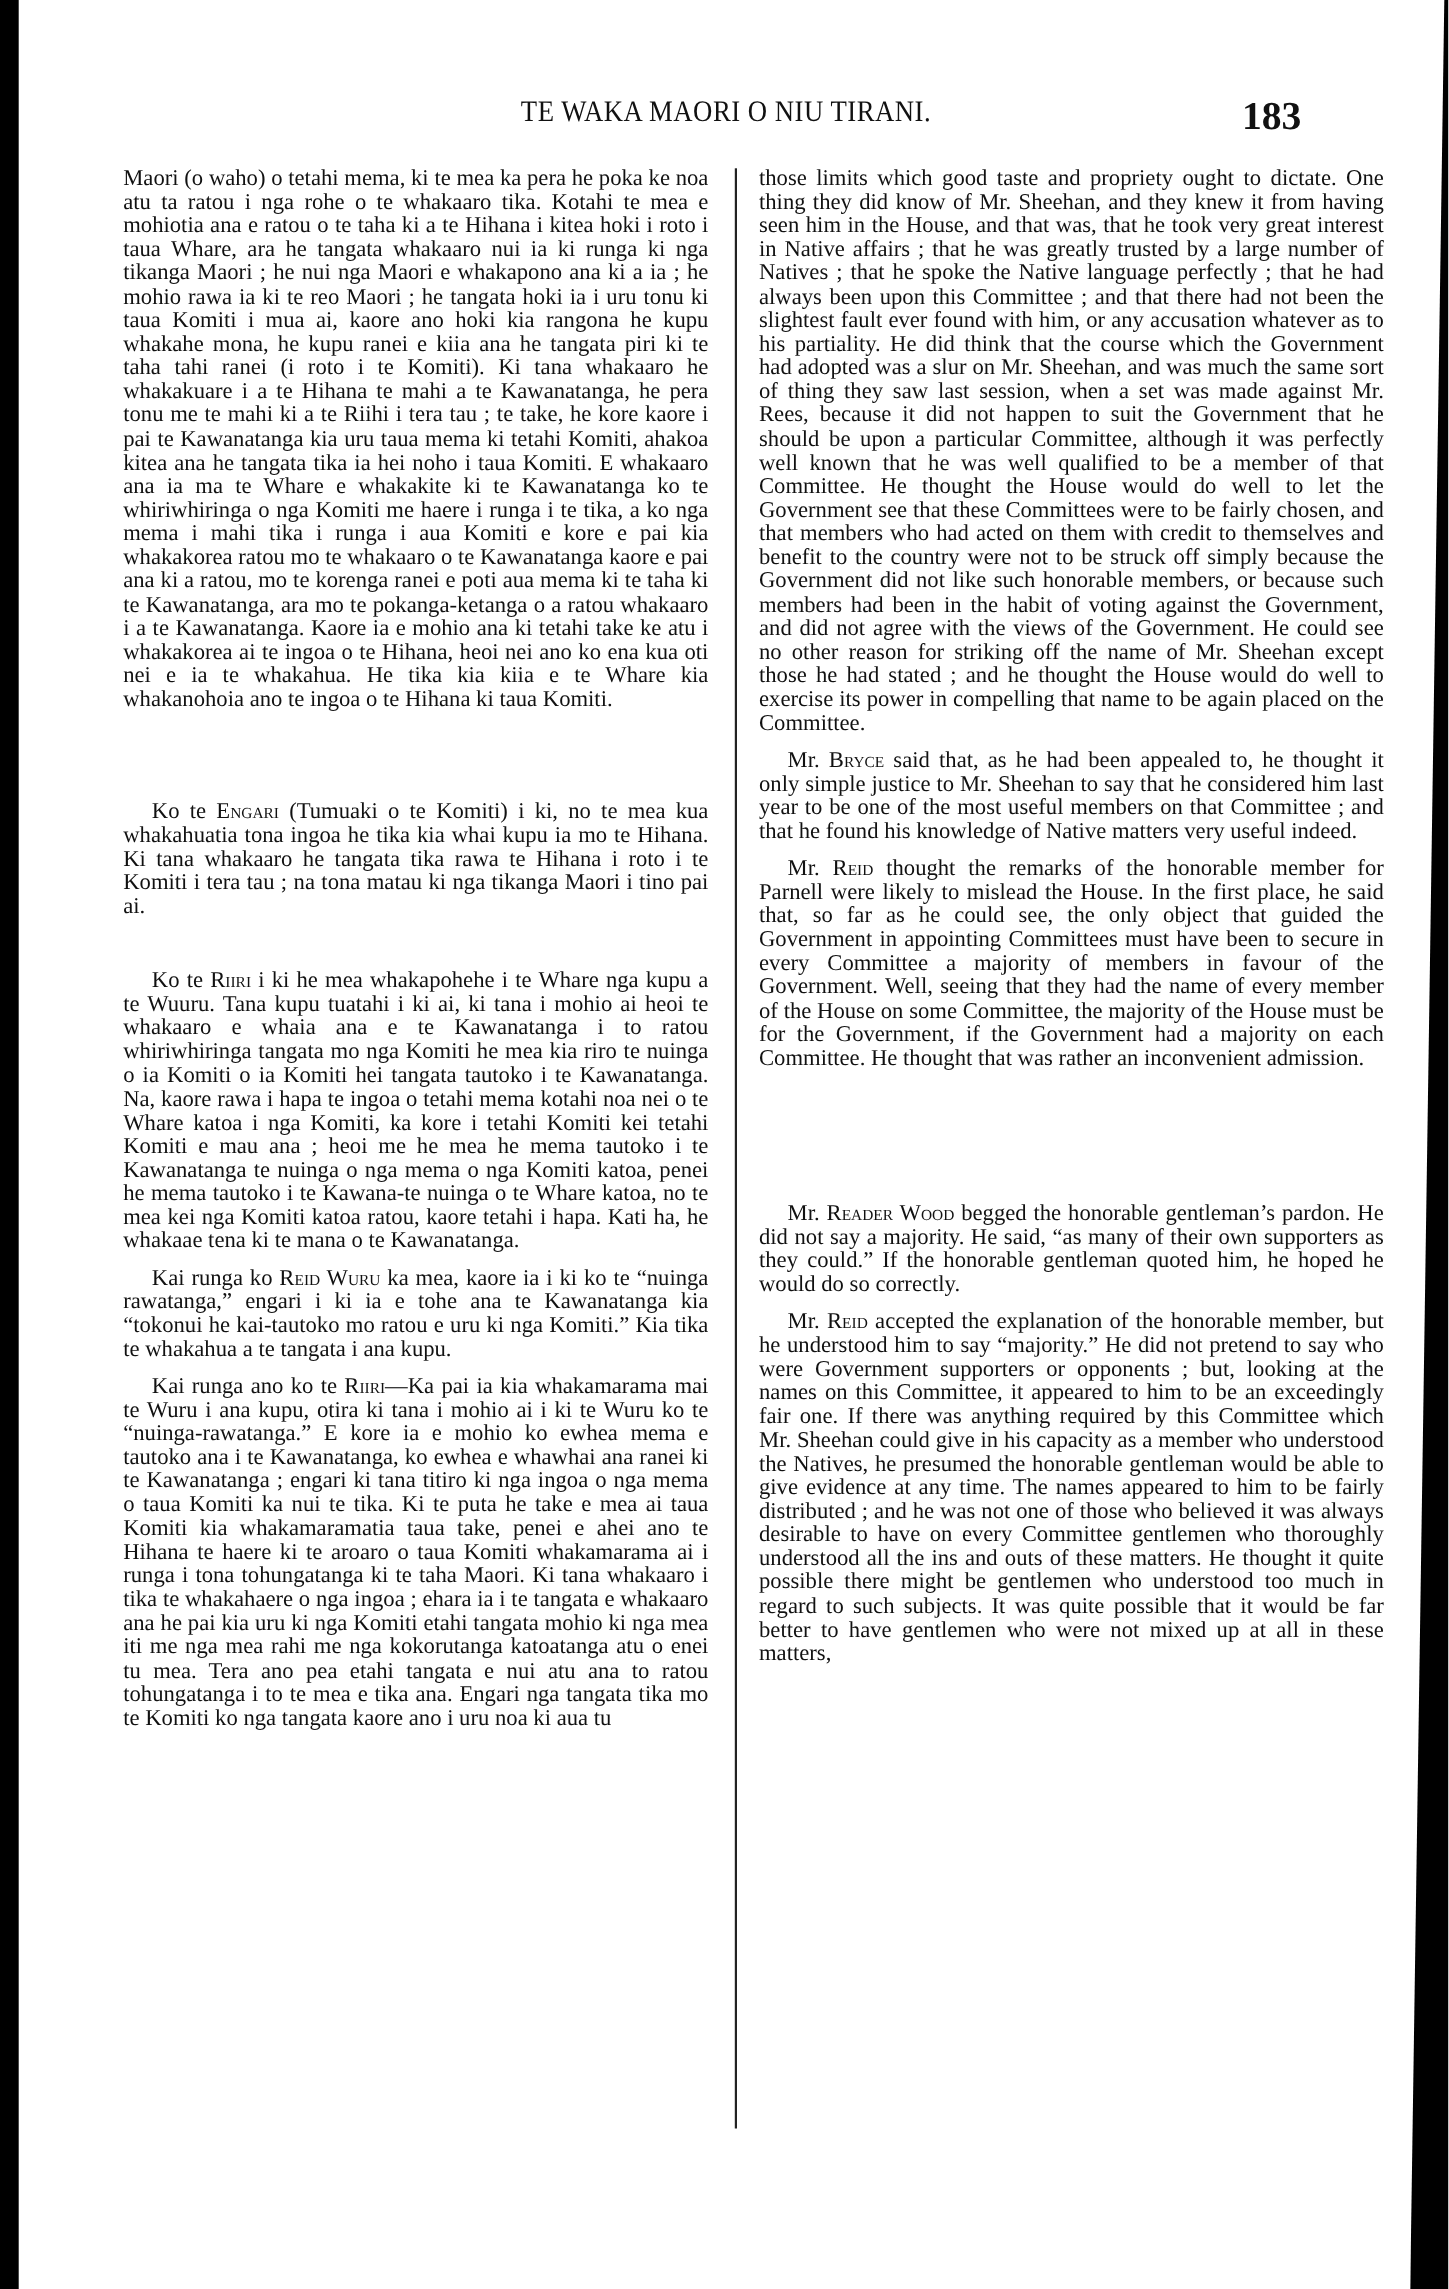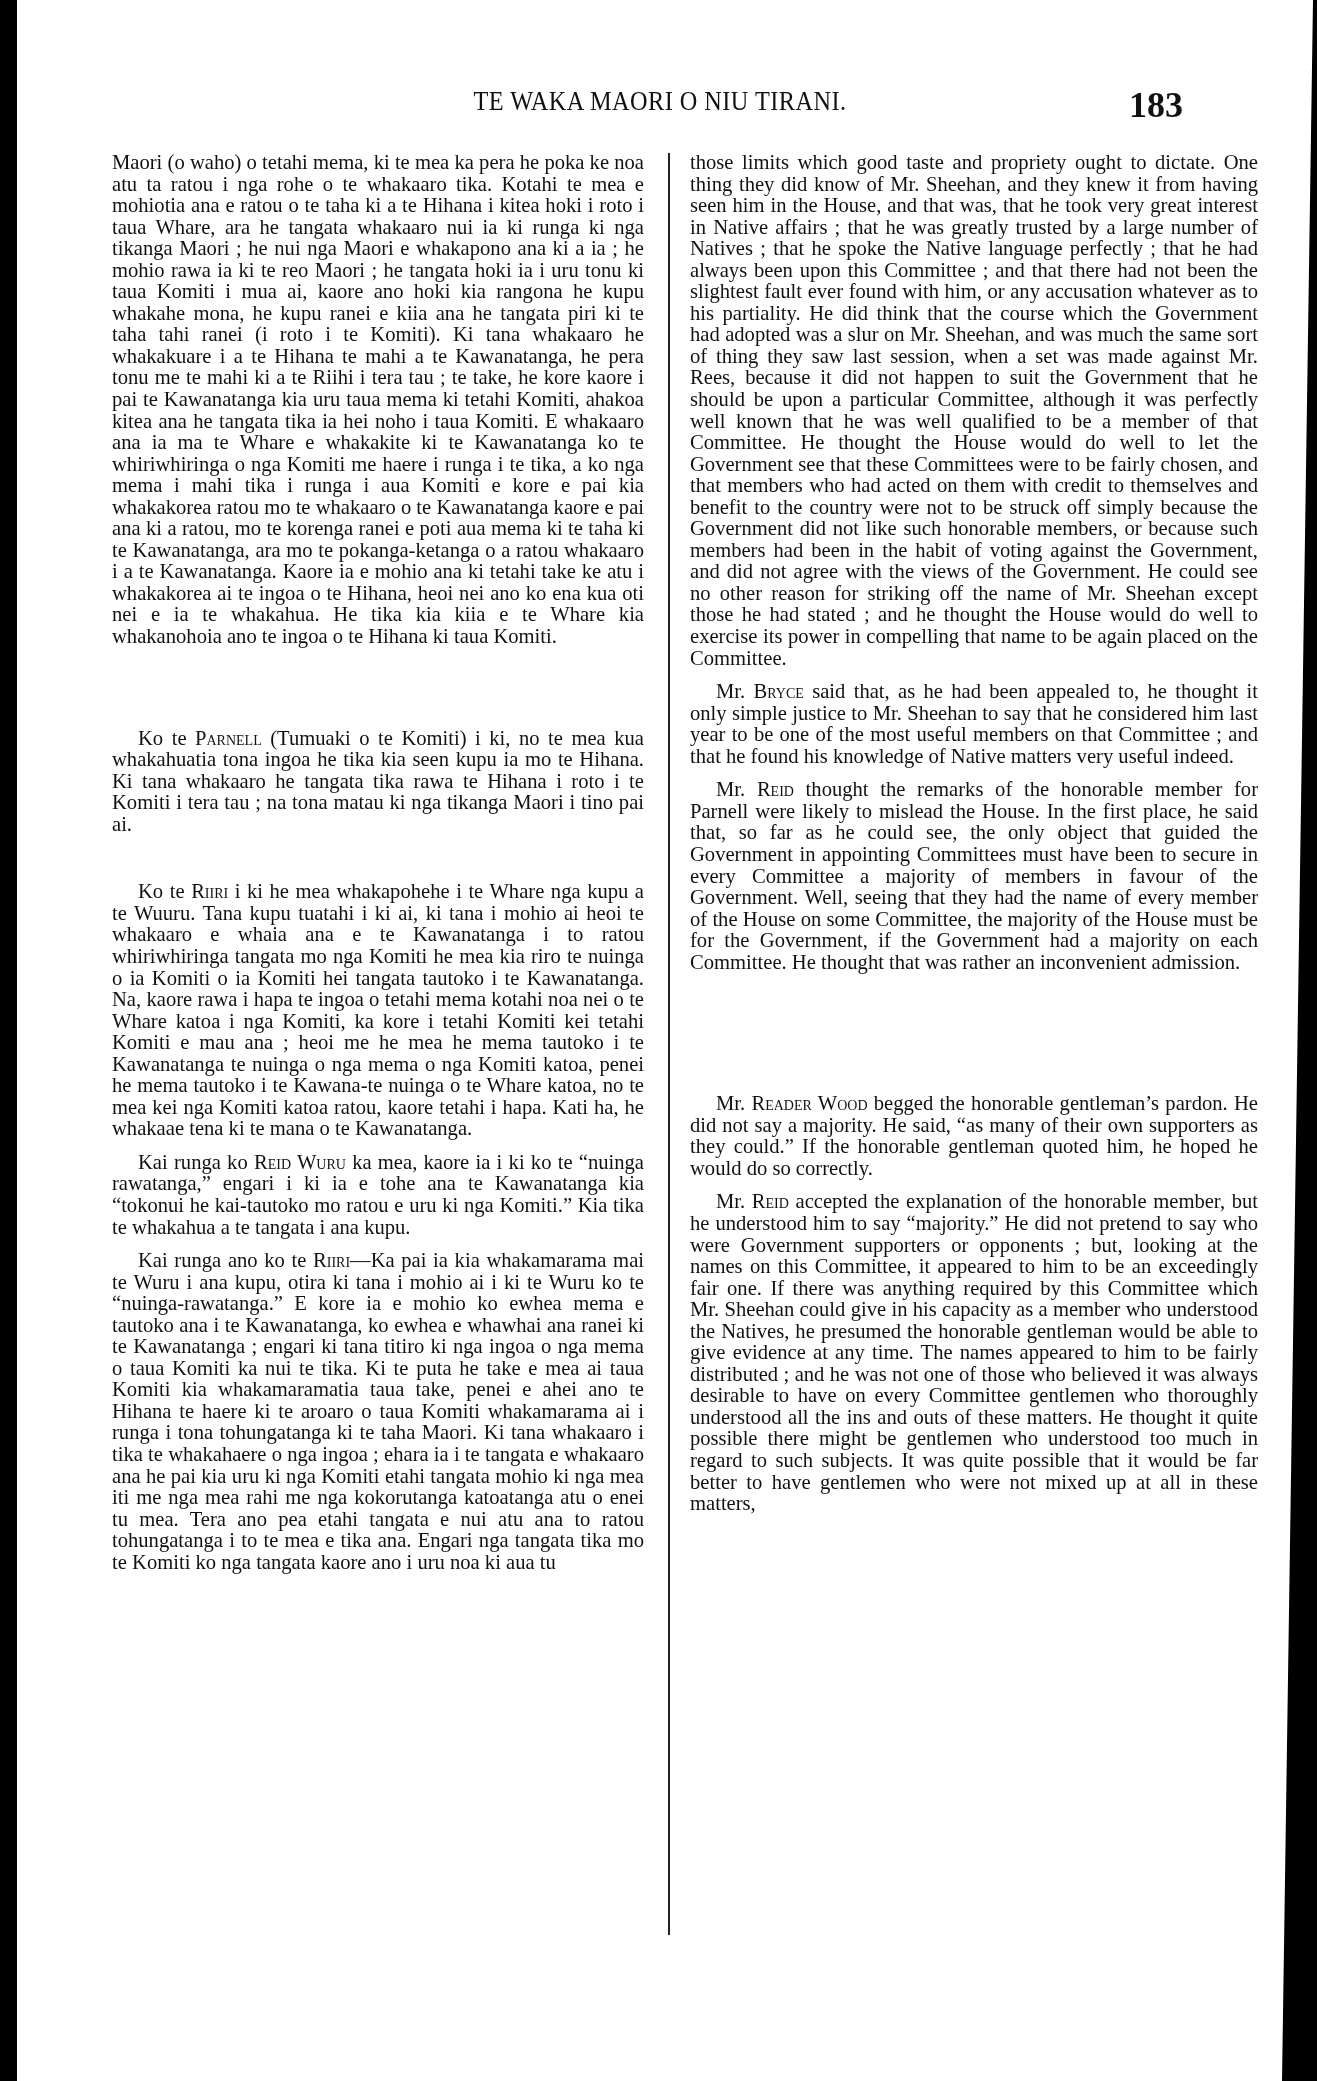--- a/index.html
+++ b/index.html
@@ -61,7 +61,7 @@
 <div class="column col-left">
   <p>Maori (o waho) o tetahi mema, ki te mea ka pera he poka ke noa atu ta ratou i nga rohe o te whakaaro tika. Kotahi te mea e mohiotia ana e ratou o te taha ki a te Hihana i kitea hoki i roto i taua Whare, ara he tangata whakaaro nui ia ki runga ki nga tikanga Maori ; he nui nga Maori e whakapono ana ki a ia ; he mohio rawa ia ki te reo Maori ; he tangata hoki ia i uru tonu ki taua Komiti i mua ai, kaore ano hoki kia rangona he kupu whakahe mona, he kupu ranei e kiia ana he tangata piri ki te taha tahi ranei (i roto i te Komiti). Ki tana whakaaro he whakakuare i a te Hihana te mahi a te Kawanatanga, he pera tonu me te mahi ki a te Riihi i tera tau ; te take, he kore kaore i pai te Kawanatanga kia uru taua mema ki tetahi Komiti, ahakoa kitea ana he tangata tika ia hei noho i taua Komiti. E whakaaro ana ia ma te Whare e whakakite ki te Kawanatanga ko te whiriwhiringa o nga Komiti me haere i runga i te tika, a ko nga mema i mahi tika i runga i aua Komiti e kore e pai kia whakakorea ratou mo te whakaaro o te Kawanatanga kaore e pai ana ki a ratou, mo te korenga ranei e poti aua mema ki te taha ki te Kawanatanga, ara mo te pokanga-ketanga o a ratou whakaaro i a te Kawanatanga. Kaore ia e mohio ana ki tetahi take ke atu i whakakorea ai te ingoa o te Hihana, heoi nei ano ko ena kua oti nei e ia te whakahua. He tika kia kiia e te Whare kia whakanohoia ano te ingoa o te Hihana ki taua Komiti.</p>
   <div class="gap-big"></div>
-  <p class="indent"><span>Ko te </span><span class="sc">Parnell</span><span> (Tumuaki o te Komiti) i ki, no te mea kua whakahuatia tona ingoa he tika kia seen kupu ia mo te Hihana. Ki tana whakaaro he tangata tika rawa te Hihana i roto i te Komiti i tera tau ; na tona matau ki nga tikanga Maori i tino pai ai.</span></p>
+  <p class="indent"><span>Ko te </span><span class="sc">Engari</span><span> (Tumuaki o te Komiti) i ki, no te mea kua whakahuatia tona ingoa he tika kia seen kupu ia mo te Hihana. Ki tana whakaaro he tangata tika rawa te Hihana i roto i te Komiti i tera tau ; na tona matau ki nga tikanga Maori i tino pai ai.</span></p>
   <div class="gap-mid"></div>
   <p class="indent"><span>Ko te </span><span class="sc">Riiri</span><span> i ki he mea whakapohehe i te Whare nga kupu a te Wuuru. Tana kupu tuatahi i ki ai, ki tana i mohio ai heoi te whakaaro e whaia ana e te Kawanatanga i to ratou whiriwhiringa tangata mo nga Komiti he mea kia riro te nuinga o ia Komiti o ia Komiti hei tangata tautoko i te Kawanatanga. Na, kaore rawa i hapa te ingoa o tetahi mema kotahi noa nei o te Whare katoa i nga Komiti, ka kore i tetahi Komiti kei tetahi Komiti e mau ana ; heoi me he mea he mema tautoko i te Kawanatanga te nuinga o nga mema o nga Komiti katoa, penei he mema tautoko i te Kawana-te nuinga o te Whare katoa, no te mea kei nga Komiti katoa ratou, kaore tetahi i hapa. Kati ha, he whakaae tena ki te mana o te Kawanatanga.</span></p>
   <p class="indent"><span>Kai runga ko </span><span class="sc">Reid Wuru</span><span> ka mea, kaore ia i ki ko te “nuinga rawatanga,” engari i ki ia e tohe ana te Kawanatanga kia “tokonui he kai-tautoko mo ratou e uru ki nga Komiti.” Kia tika te whakahua a te tangata i ana kupu.</span></p>

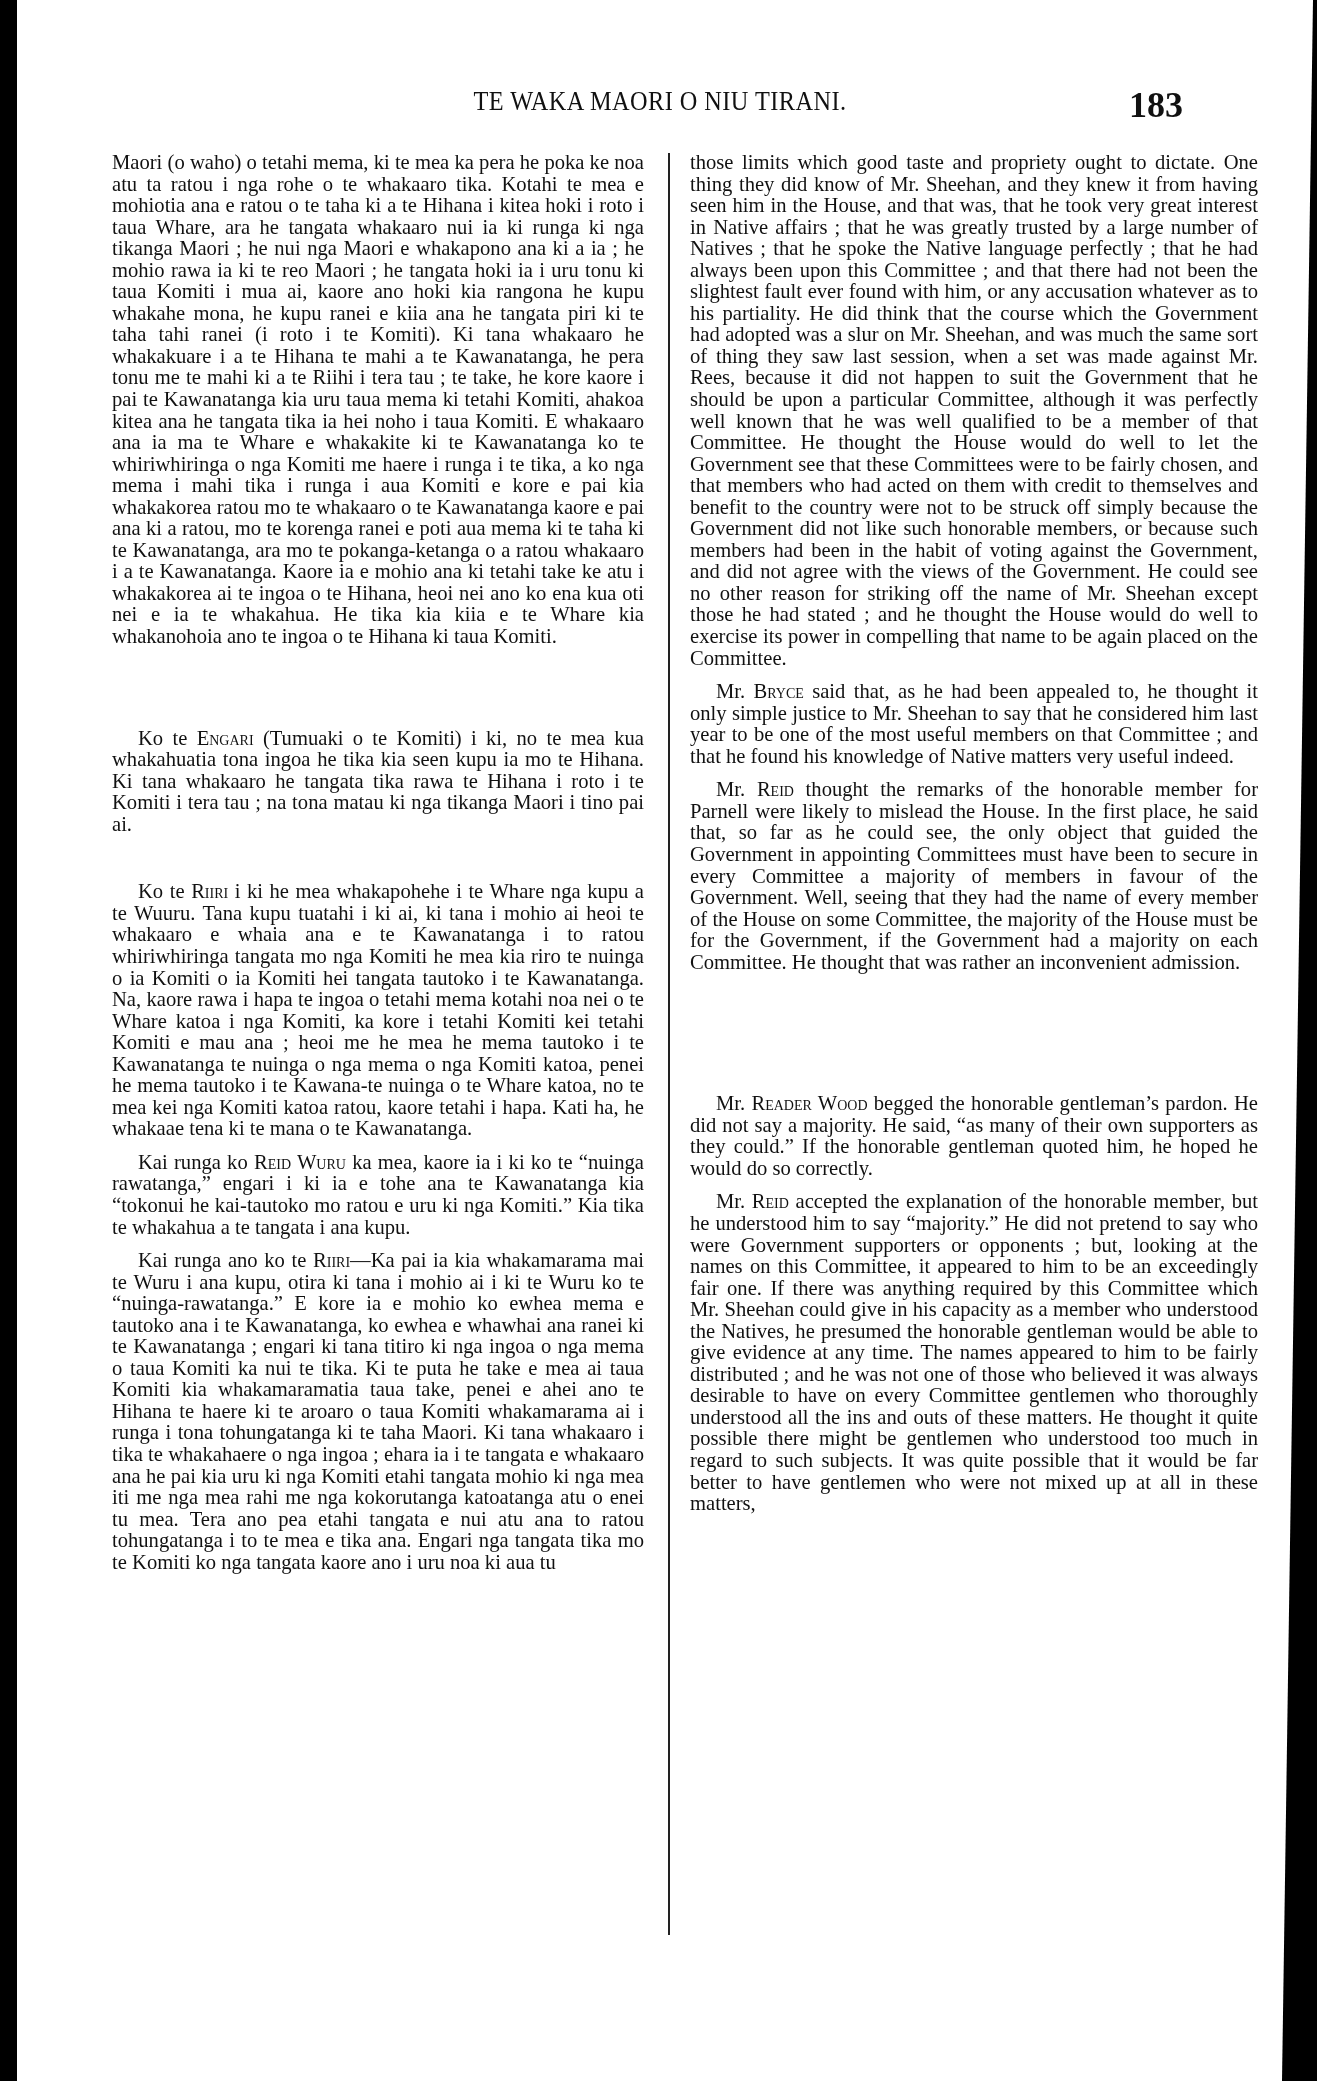--- a/index.html
+++ b/index.html
@@ -61,7 +61,7 @@
 <div class="column col-left">
   <p>Maori (o waho) o tetahi mema, ki te mea ka pera he poka ke noa atu ta ratou i nga rohe o te whakaaro tika. Kotahi te mea e mohiotia ana e ratou o te taha ki a te Hihana i kitea hoki i roto i taua Whare, ara he tangata whakaaro nui ia ki runga ki nga tikanga Maori ; he nui nga Maori e whakapono ana ki a ia ; he mohio rawa ia ki te reo Maori ; he tangata hoki ia i uru tonu ki taua Komiti i mua ai, kaore ano hoki kia rangona he kupu whakahe mona, he kupu ranei e kiia ana he tangata piri ki te taha tahi ranei (i roto i te Komiti). Ki tana whakaaro he whakakuare i a te Hihana te mahi a te Kawanatanga, he pera tonu me te mahi ki a te Riihi i tera tau ; te take, he kore kaore i pai te Kawanatanga kia uru taua mema ki tetahi Komiti, ahakoa kitea ana he tangata tika ia hei noho i taua Komiti. E whakaaro ana ia ma te Whare e whakakite ki te Kawanatanga ko te whiriwhiringa o nga Komiti me haere i runga i te tika, a ko nga mema i mahi tika i runga i aua Komiti e kore e pai kia whakakorea ratou mo te whakaaro o te Kawanatanga kaore e pai ana ki a ratou, mo te korenga ranei e poti aua mema ki te taha ki te Kawanatanga, ara mo te pokanga-ketanga o a ratou whakaaro i a te Kawanatanga. Kaore ia e mohio ana ki tetahi take ke atu i whakakorea ai te ingoa o te Hihana, heoi nei ano ko ena kua oti nei e ia te whakahua. He tika kia kiia e te Whare kia whakanohoia ano te ingoa o te Hihana ki taua Komiti.</p>
   <div class="gap-big"></div>
-  <p class="indent"><span>Ko te </span><span class="sc">Engari</span><span> (Tumuaki o te Komiti) i ki, no te mea kua whakahuatia tona ingoa he tika kia seen kupu ia mo te Hihana. Ki tana whakaaro he tangata tika rawa te Hihana i roto i te Komiti i tera tau ; na tona matau ki nga tikanga Maori i tino pai ai.</span></p>
+  <p class="indent"><span>Ko te </span><span class="sc">Engari</span><span> (Tumuaki o te Komiti) i ki, no te mea kua whakahuatia tona ingoa he tika kia whai kupu ia mo te Hihana. Ki tana whakaaro he tangata tika rawa te Hihana i roto i te Komiti i tera tau ; na tona matau ki nga tikanga Maori i tino pai ai.</span></p>
   <div class="gap-mid"></div>
   <p class="indent"><span>Ko te </span><span class="sc">Riiri</span><span> i ki he mea whakapohehe i te Whare nga kupu a te Wuuru. Tana kupu tuatahi i ki ai, ki tana i mohio ai heoi te whakaaro e whaia ana e te Kawanatanga i to ratou whiriwhiringa tangata mo nga Komiti he mea kia riro te nuinga o ia Komiti o ia Komiti hei tangata tautoko i te Kawanatanga. Na, kaore rawa i hapa te ingoa o tetahi mema kotahi noa nei o te Whare katoa i nga Komiti, ka kore i tetahi Komiti kei tetahi Komiti e mau ana ; heoi me he mea he mema tautoko i te Kawanatanga te nuinga o nga mema o nga Komiti katoa, penei he mema tautoko i te Kawana-te nuinga o te Whare katoa, no te mea kei nga Komiti katoa ratou, kaore tetahi i hapa. Kati ha, he whakaae tena ki te mana o te Kawanatanga.</span></p>
   <p class="indent"><span>Kai runga ko </span><span class="sc">Reid Wuru</span><span> ka mea, kaore ia i ki ko te “nuinga rawatanga,” engari i ki ia e tohe ana te Kawanatanga kia “tokonui he kai-tautoko mo ratou e uru ki nga Komiti.” Kia tika te whakahua a te tangata i ana kupu.</span></p>

